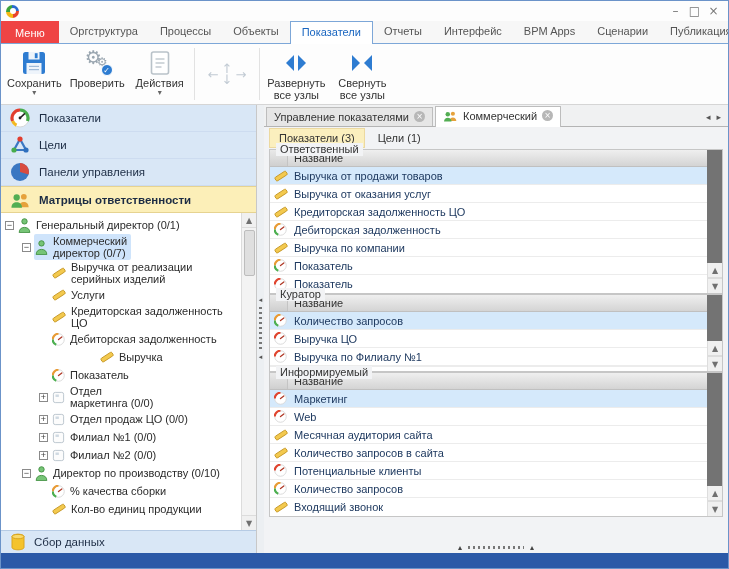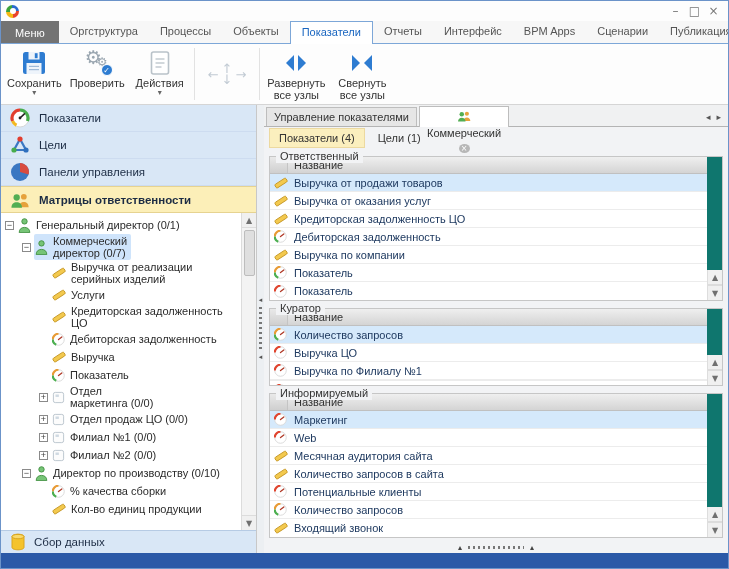--- a/index.html
+++ b/index.html
@@ -16,7 +16,7 @@
   
   .ribbon-tabs{height:23px;display:flex;align-items:stretch;background:#f7f7f7;border-bottom:1px solid #7da7d8;flex:none;}
   .rtab{padding:4px 11px;color:#555;white-space:nowrap;}
-  .rtab.menu{background:#737373;color:#fff;padding:6px 14px;}
+  .rtab.menu{background:#ef4444;color:#fff;padding:6px 14px;}
   .rtab.active{background:#fff;color:#1a66c0;border:1px solid #7da7d8;border-bottom:none;margin-bottom:-1px;z-index:2;}
   
   .toolbar{height:61px;background:#fdfdfd;border-bottom:1px solid #d5d5d5;display:flex;align-items:stretch;padding:2px 2px;flex:none;}

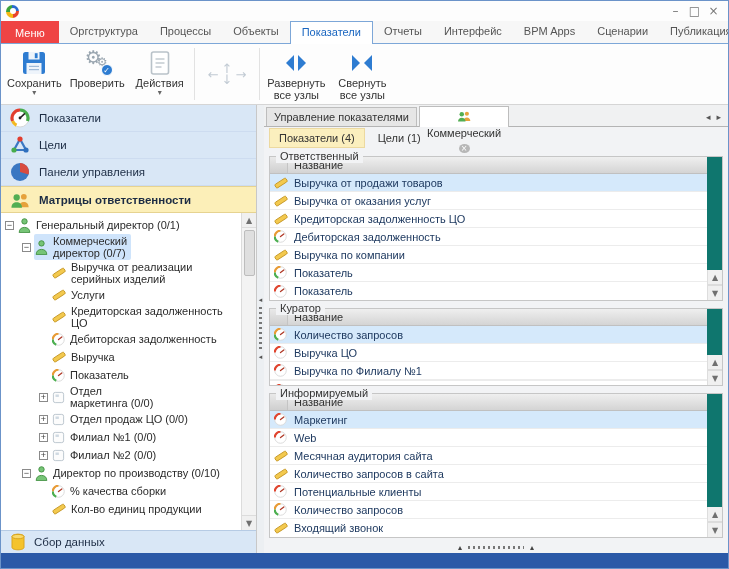--- a/index.html
+++ b/index.html
@@ -63,8 +63,8 @@
   
   .right-panel{flex:1;display:flex;flex-direction:column;background:#f2f3f5;min-width:0;}
   .doc-tabs{height:22px;display:flex;align-items:flex-end;background:#f0f1f2;border-bottom:1px solid #b4b4b4;padding-left:2px;flex:none;}
-  .dtab{display:flex;align-items:center;gap:5px;padding:3px 7px;background:#e6e6e6;border:1px solid #bdbdbd;border-bottom:none;
-    margin-right:2px;color:#333;height:19px;flex-direction:column;}
+  .dtab{display:flex;gap:5px;padding:3px 7px;background:#e6e6e6;border:1px solid #bdbdbd;border-bottom:none;
+    margin-right:2px;color:#333;height:19px;}
   .dtab.active{background:#fff;margin-bottom:-1px;height:21px;z-index:2;}
   .tclose{width:11px;height:11px;border-radius:50%;background:#b7b7b7;color:#fff;font-size:8px;display:flex;align-items:center;
     justify-content:center;font-family:"DejaVu Sans",sans-serif;}

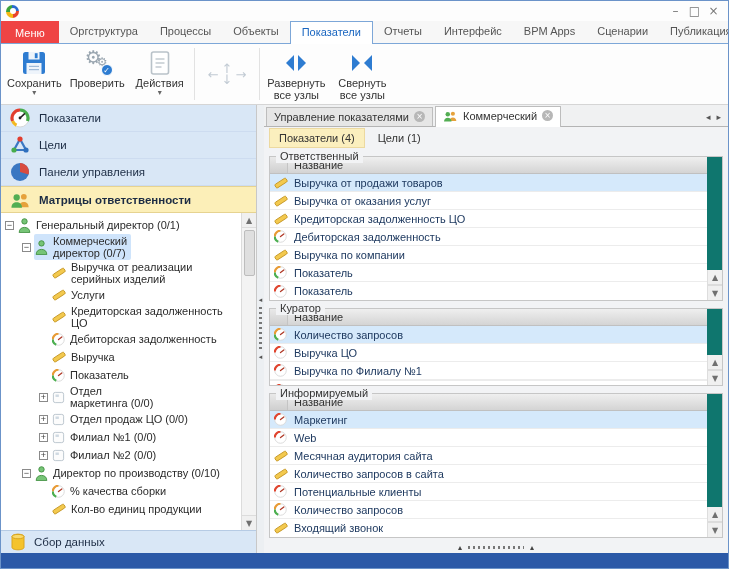--- a/index.html
+++ b/index.html
@@ -472,7 +472,7 @@
           </span>
         </div>
       <div class="sub-tabs" id="sub-tabs">
-          <span class="stab active">Показатели (4)</span>
+          <span class="stab active">Показатели (3)</span>
           <span class="stab">Цели (1)</span>
         </div>
       <div class="groups" id="groups">

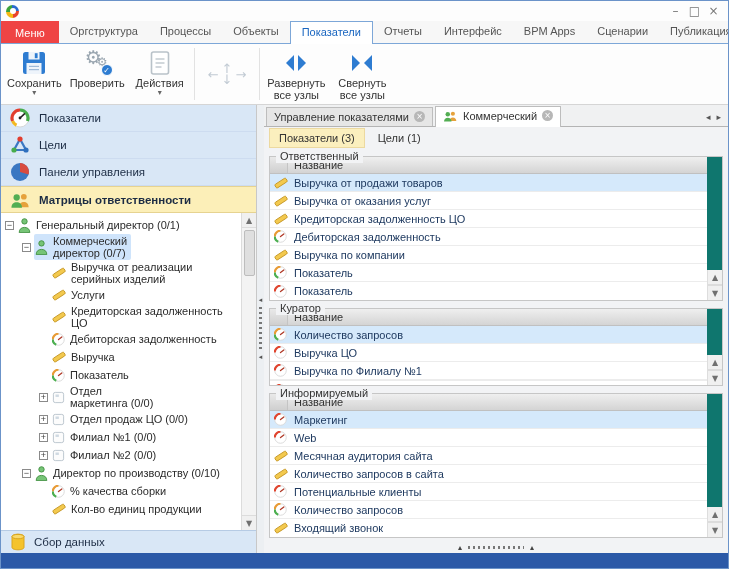--- a/index.html
+++ b/index.html
@@ -73,7 +73,7 @@
   .stab{padding:3px 9px;color:#333;}
   .stab.active{background:#fbefbe;border:1px solid #ecd9a0;}
   .groups{flex:1;display:flex;flex-direction:column;padding:0 5px;min-height:0;}
-  .group{position:relative;border:1px solid #c6c6c6;margin-top:7px;background:#0f766e;flex:none;}
+  .group{position:relative;border:1px solid #c6c6c6;margin-top:0;background:#737373;flex:none;}
   .group-title{position:absolute;top:-7px;left:6px;background:#f2f3f5;padding:0 4px;line-height:13px;color:#333;z-index:1;}
   .tbl{display:flex;align-items:flex-end;}
   .tbl-main{flex:1;min-width:0;}

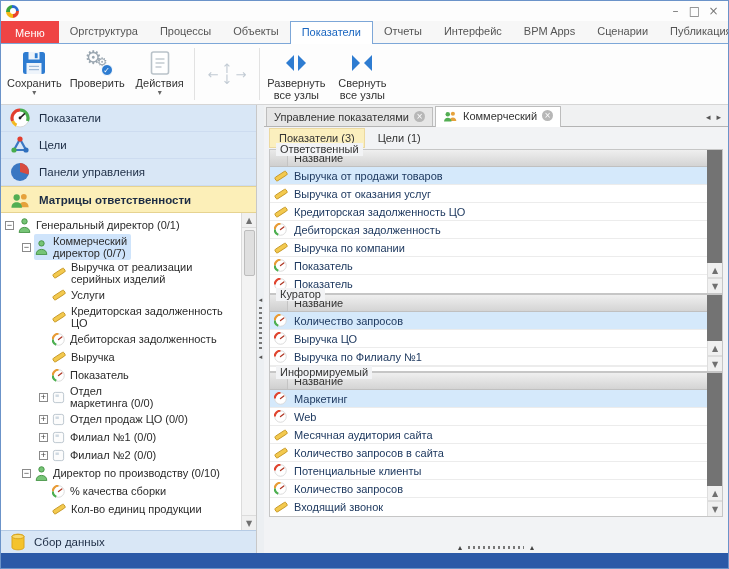--- a/index.html
+++ b/index.html
@@ -312,7 +312,7 @@
                 <span class="tree-label">Дебиторская задолженность</span>
               </span>
             </div>
-            <div class="tree-row" style="padding-left: 38px;">
+            <div class="tree-row" style="padding-left: 38px; margin-left: 48px;">
               <span class="exp-spacer"></span>
               <span class="tree-content">
                 <span class="icon">

